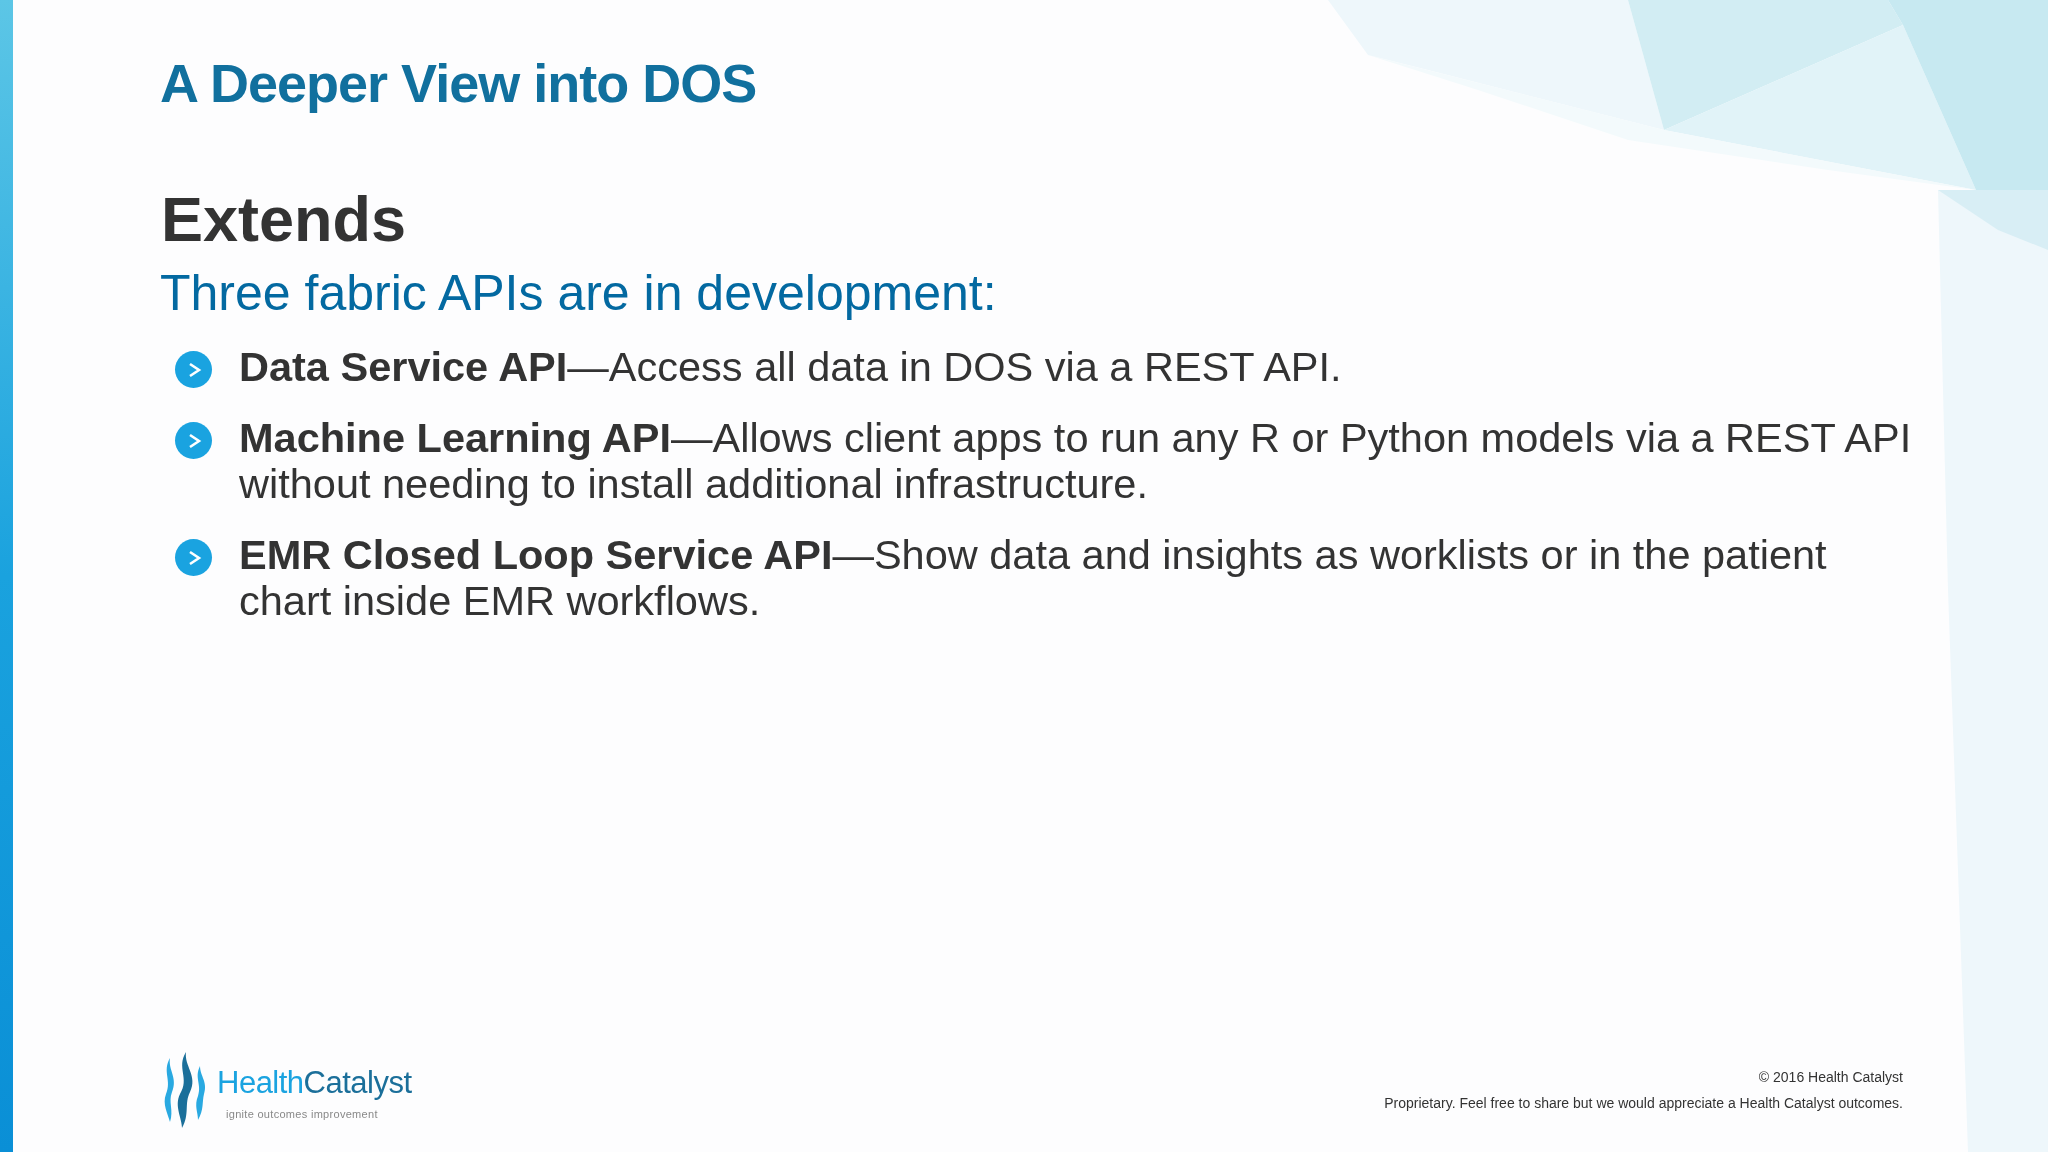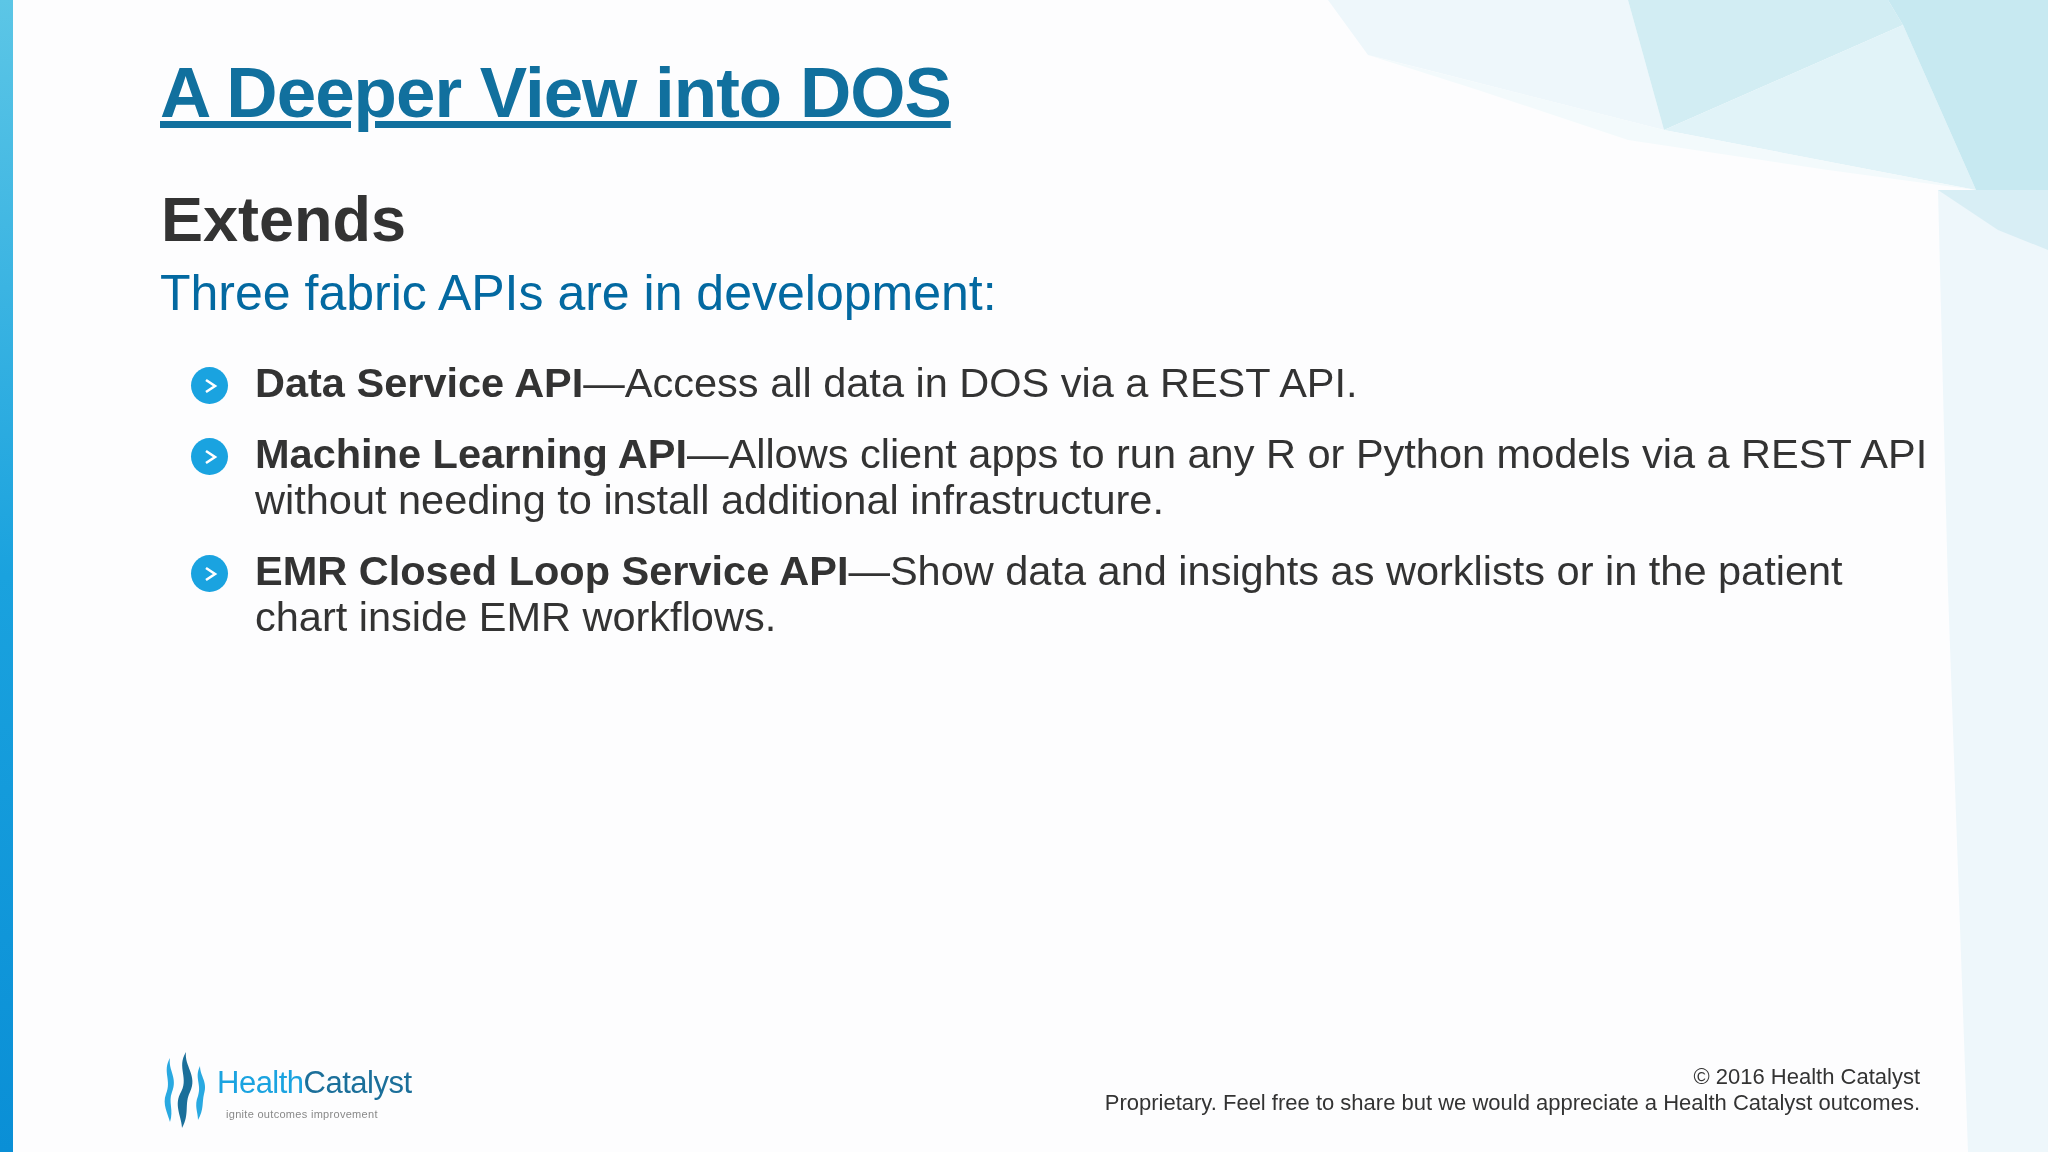--- a/index.html
+++ b/index.html
@@ -16,9 +16,8 @@
   .bg-art-right { position:absolute; right:0; top:190px; width:110px; height:962px; }
   .title {
     position:absolute; left:160px; top:52px;
-    font-size:71px; font-weight:bold; color:#11709e; letter-spacing:-1px;
+    font-size:54px; font-weight:bold; color:#11709e; letter-spacing:-1px;
     white-space:nowrap;
-    text-decoration:underline;
   }
   .subhead {
     position:absolute; left:161px; top:183px;

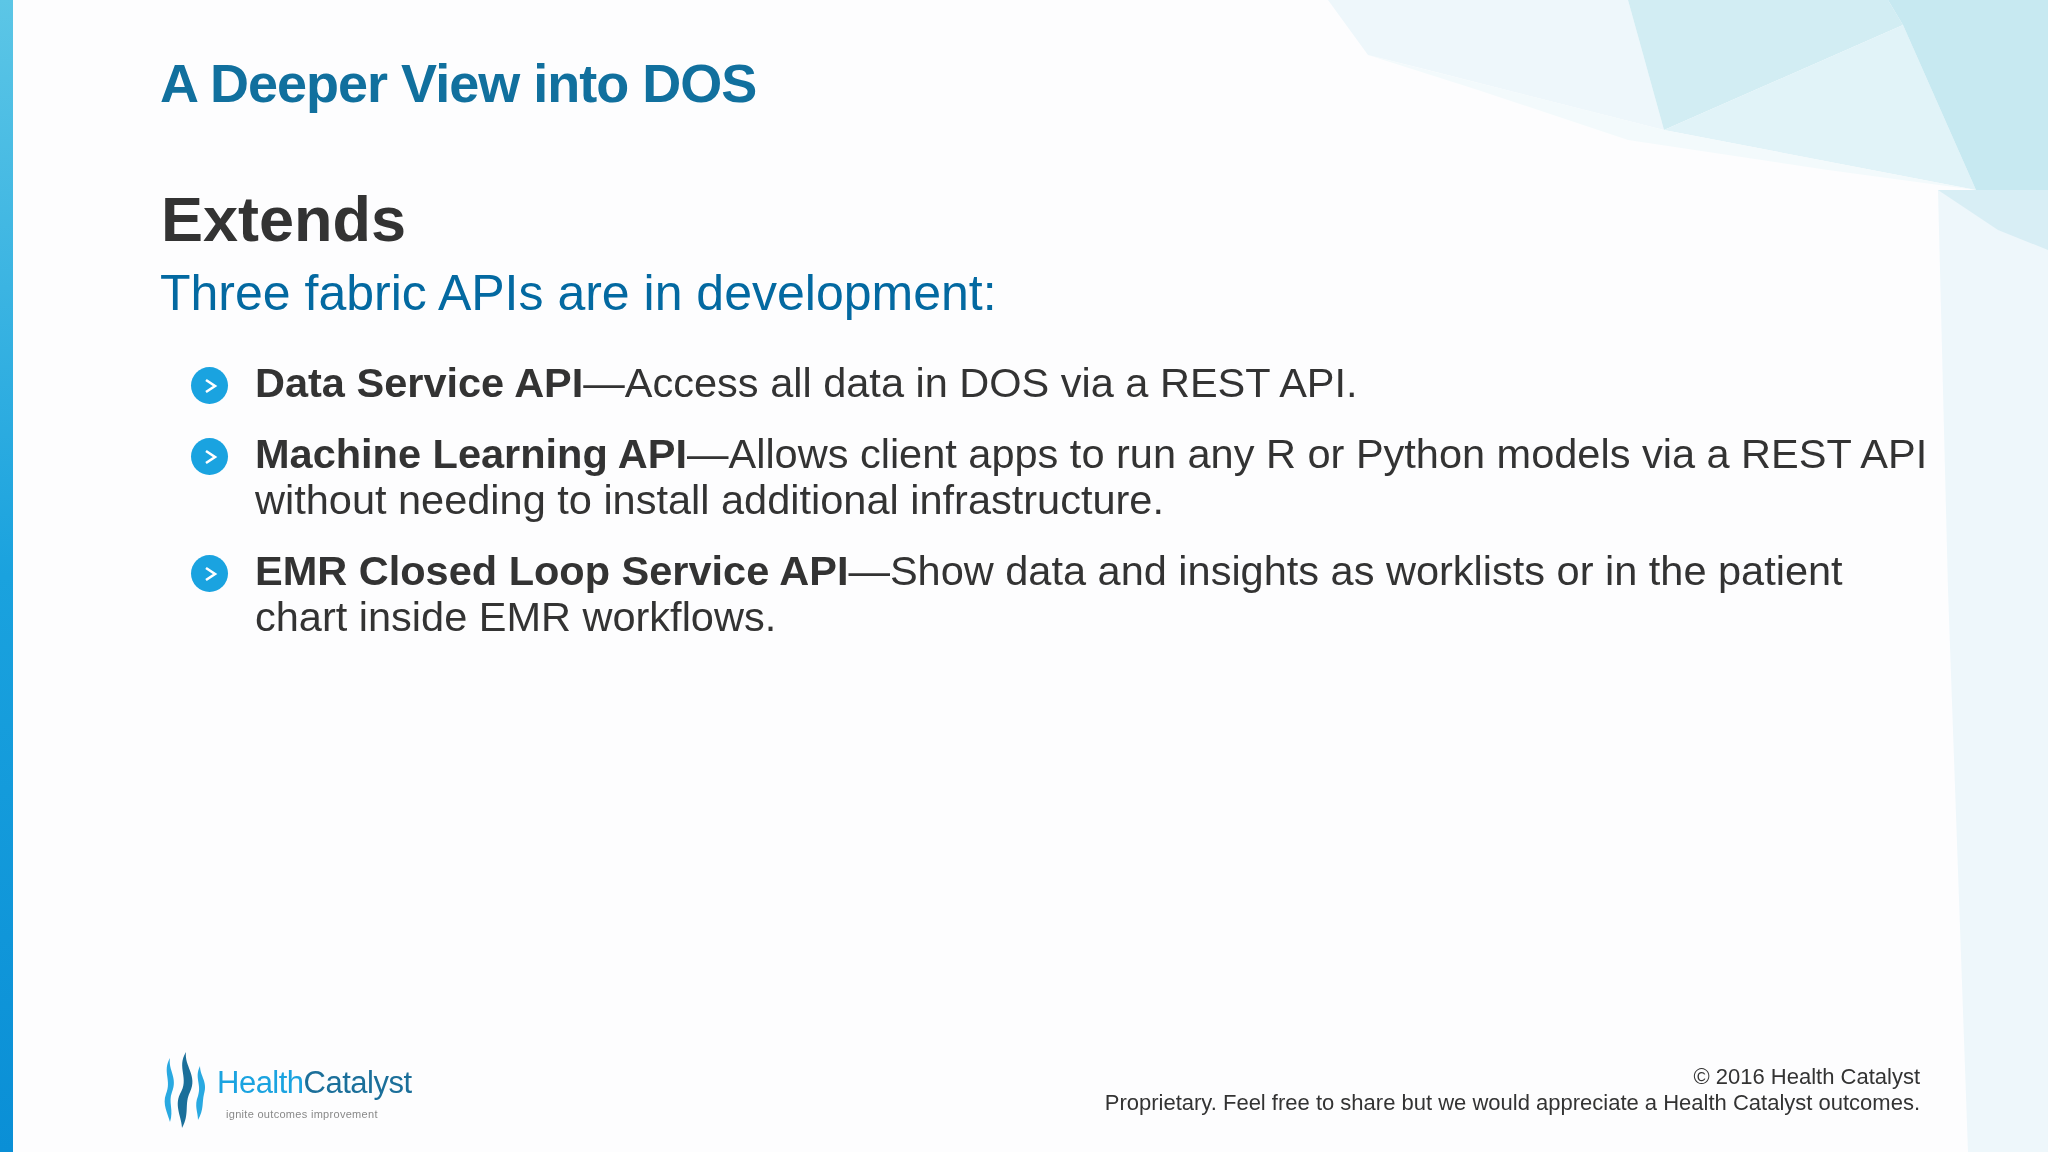--- a/index.html
+++ b/index.html
@@ -27,7 +27,7 @@
     position:absolute; left:160px; top:264px;
     font-size:50px; color:#0369a1; white-space:nowrap;
   }
-  .bullets { position:absolute; left:175px; top:344px; width:1740px; margin:16px; padding:0; list-style:none; }
+  .bullets { position:absolute; left:175px; top:344px; width:1740px; margin:0; padding:0; list-style:none; }
   .bullet { position:relative; padding-left:64px; font-size:41.5px; line-height:46px; color:#333333; margin-bottom:25px; }
   .bullet .bicon {
     position:absolute; left:0; top:7px; width:37px; height:37px; border-radius:50%;

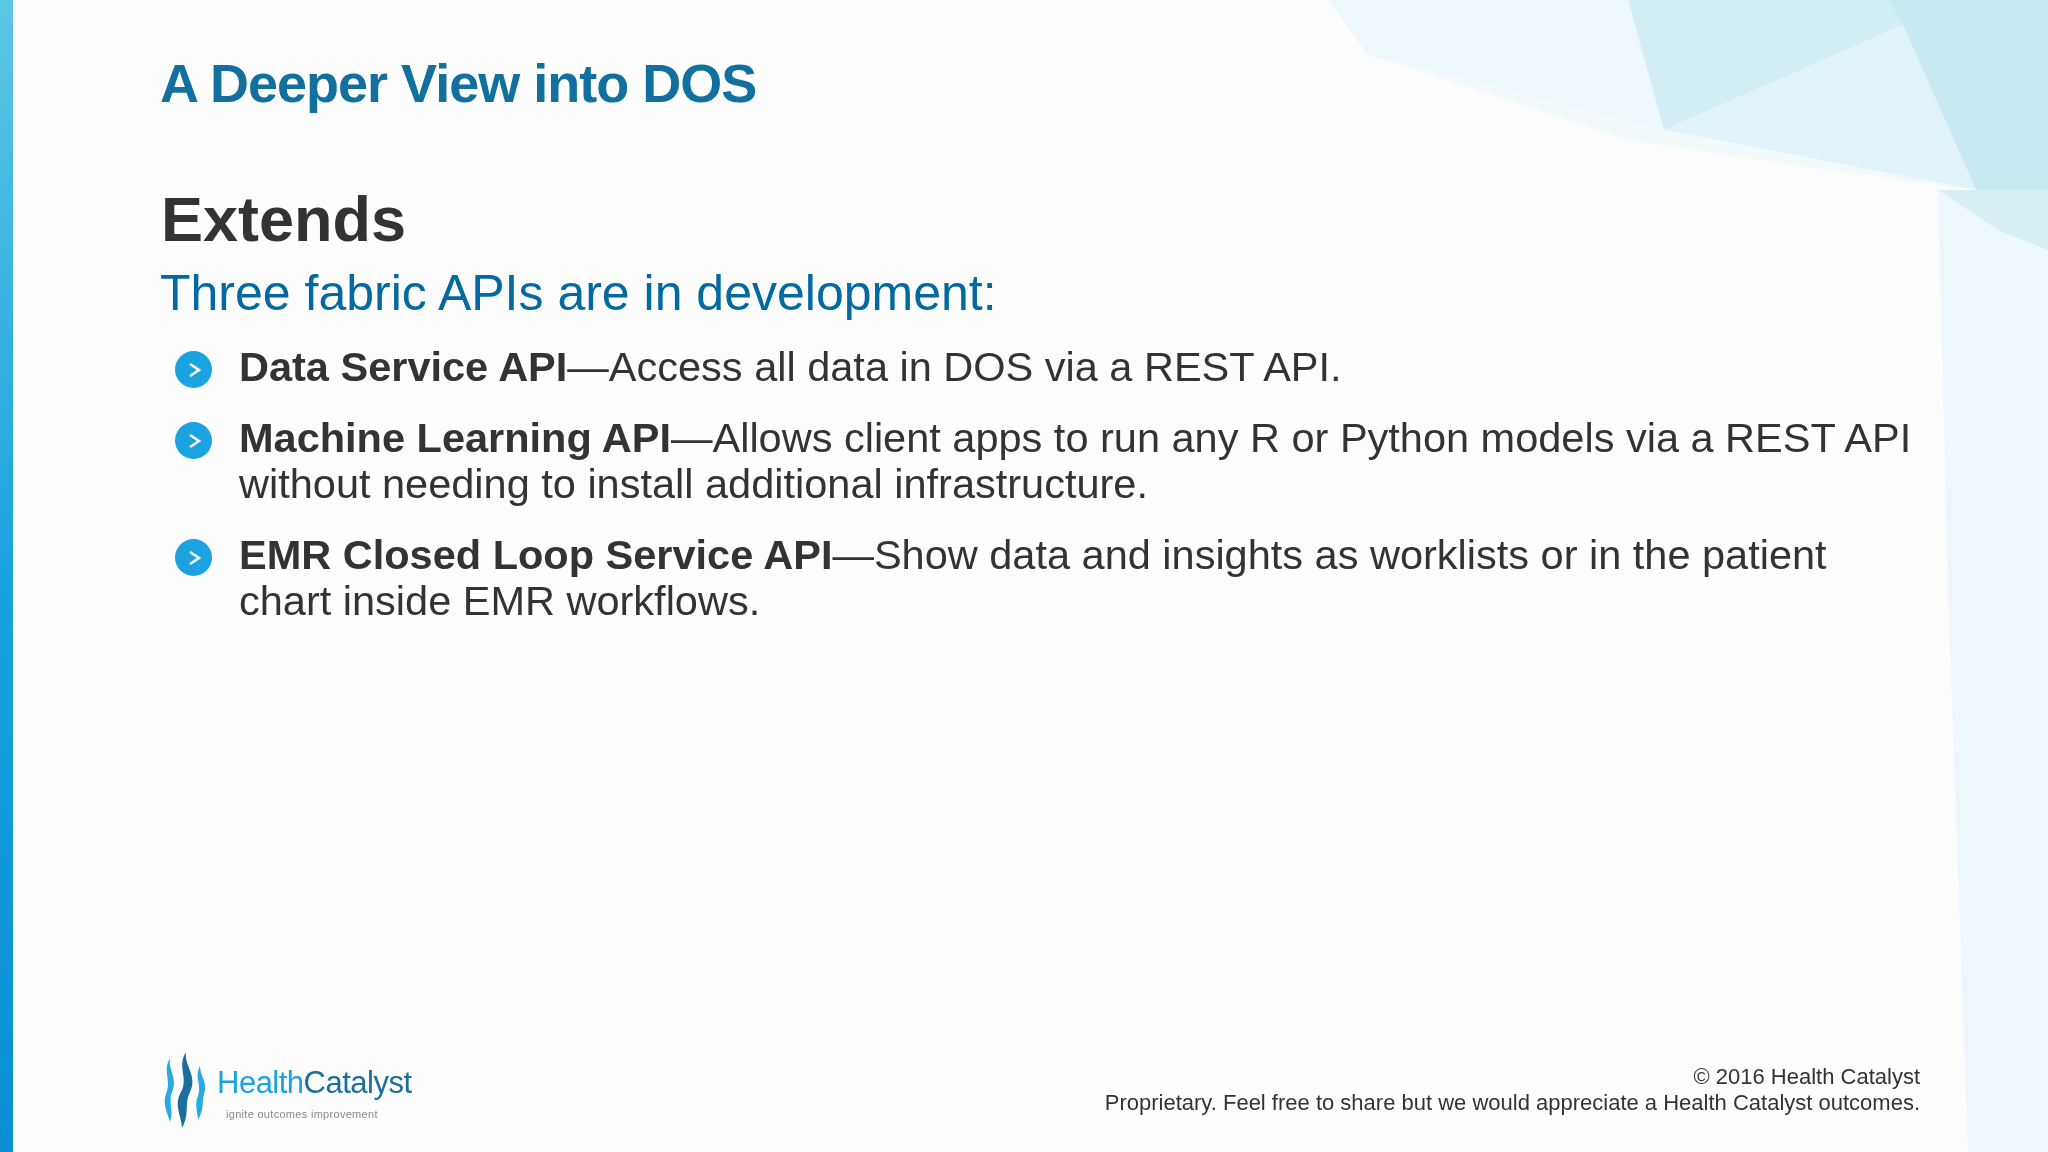--- a/index.html
+++ b/index.html
@@ -45,8 +45,8 @@
     position:absolute; left:59px; top:58px; font-size:11px; color:#888; letter-spacing:0.3px; white-space:nowrap;padding-left:7px;
   }
   .footer-right {
-    position:absolute; right:128px; top:1064px; text-align:right;
-    font-size:22px; line-height:26px; color:#333333; white-space:nowrap;
+    position:absolute; right:145px; top:1064px; text-align:right;
+    font-size:14px; line-height:26px; color:#333333; white-space:nowrap;
   }
 </style>
 </head>

